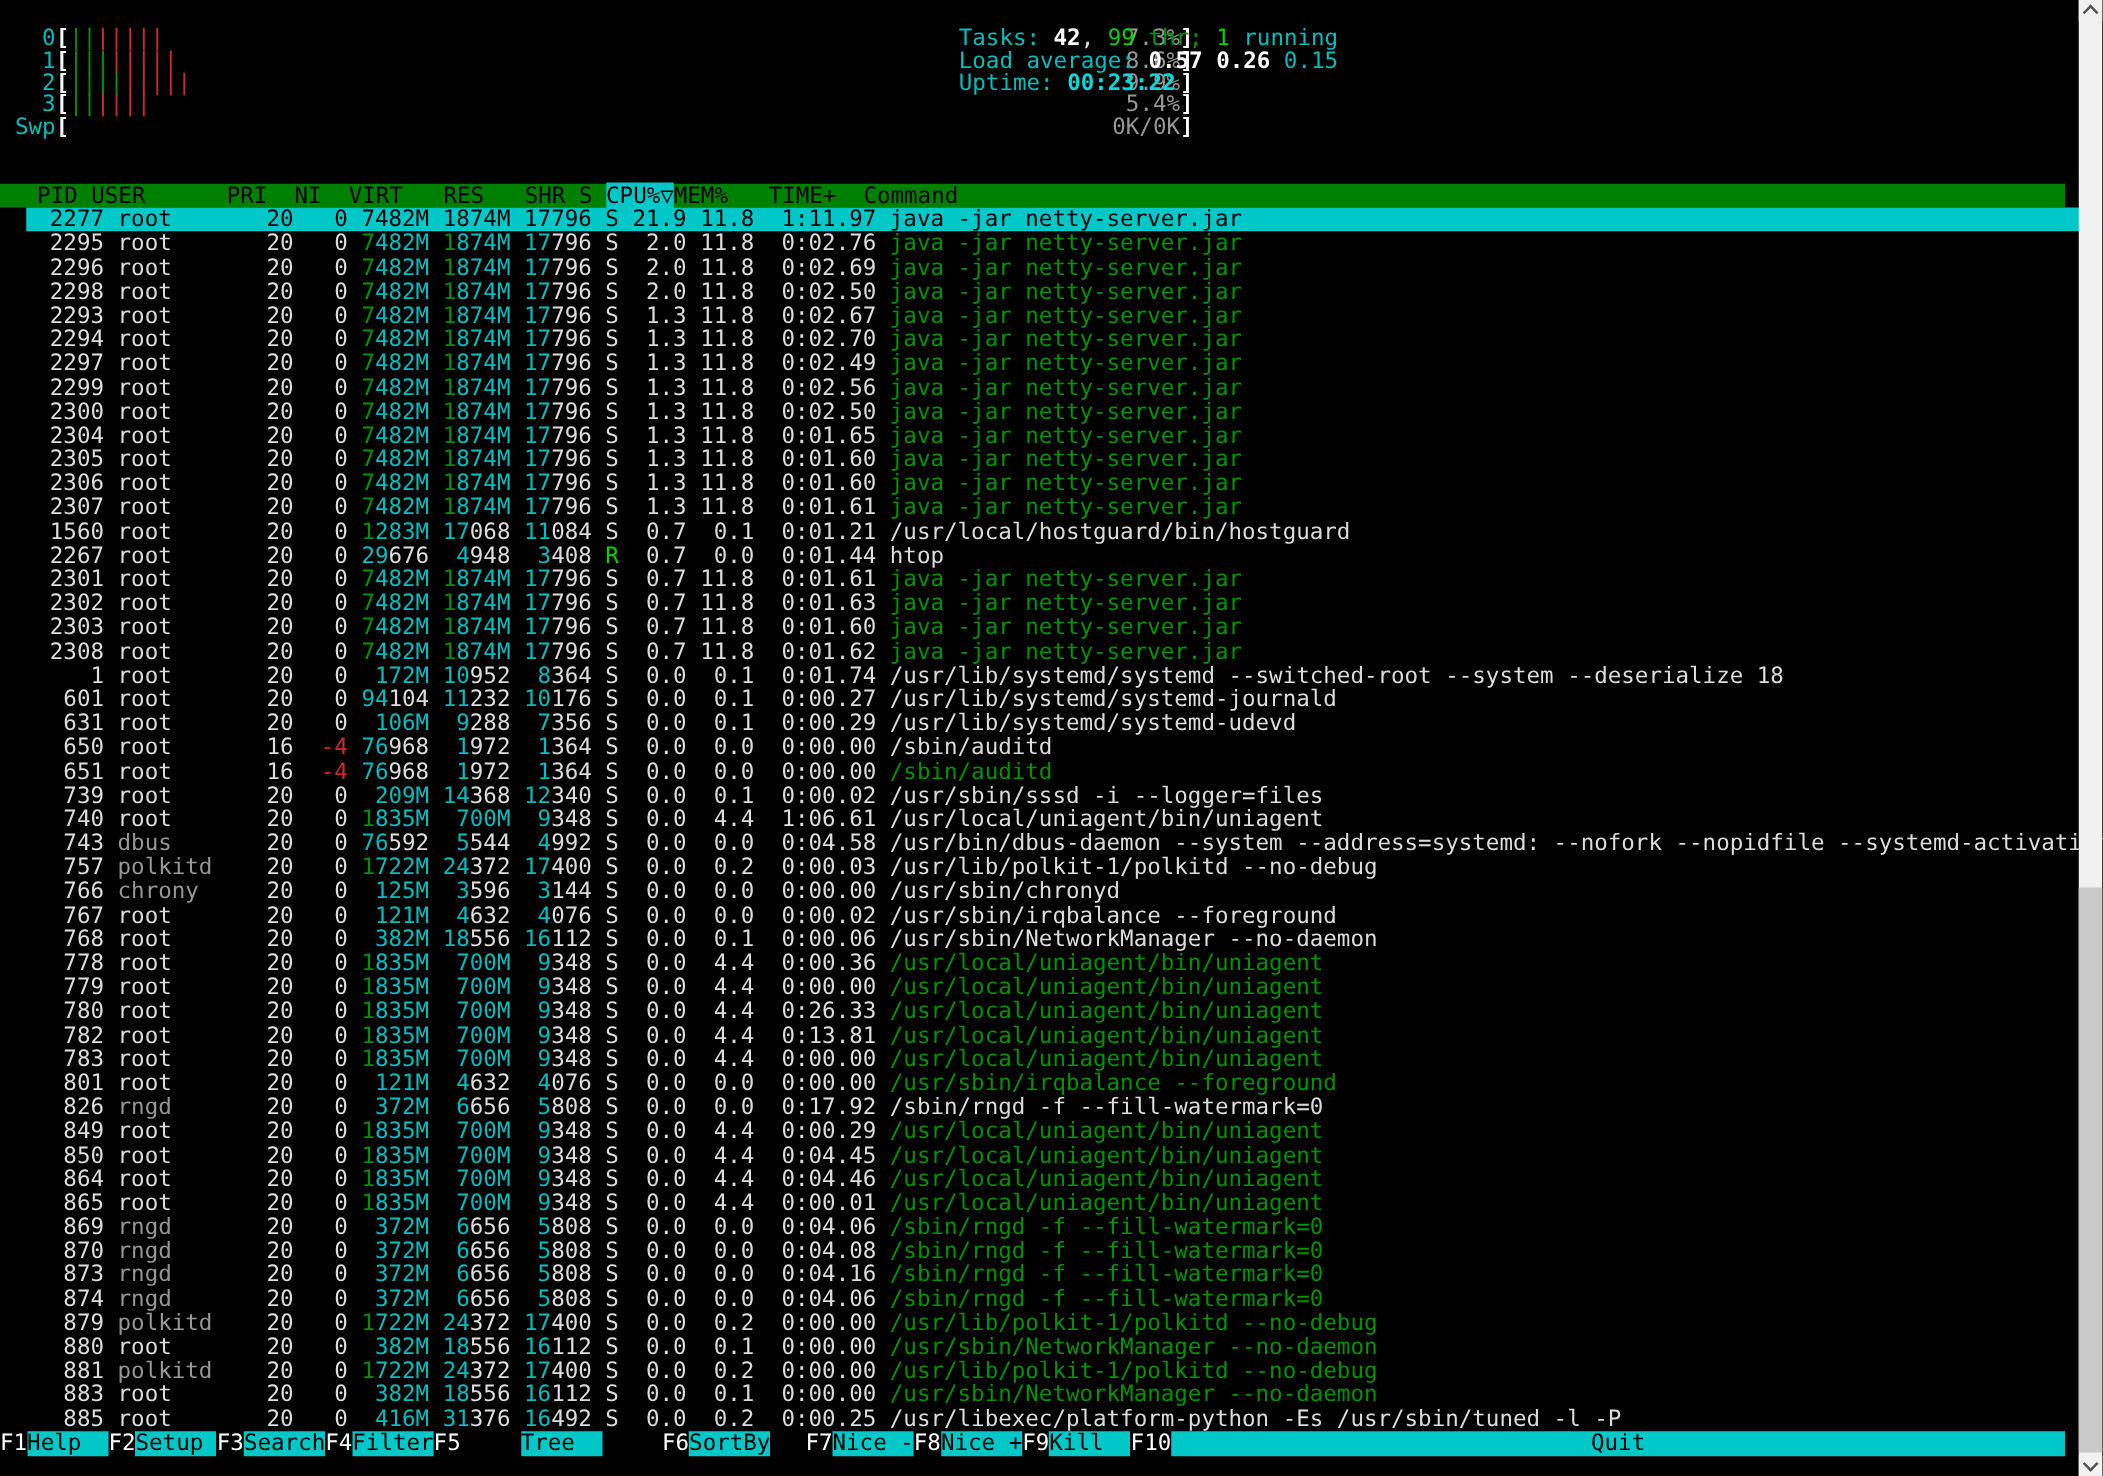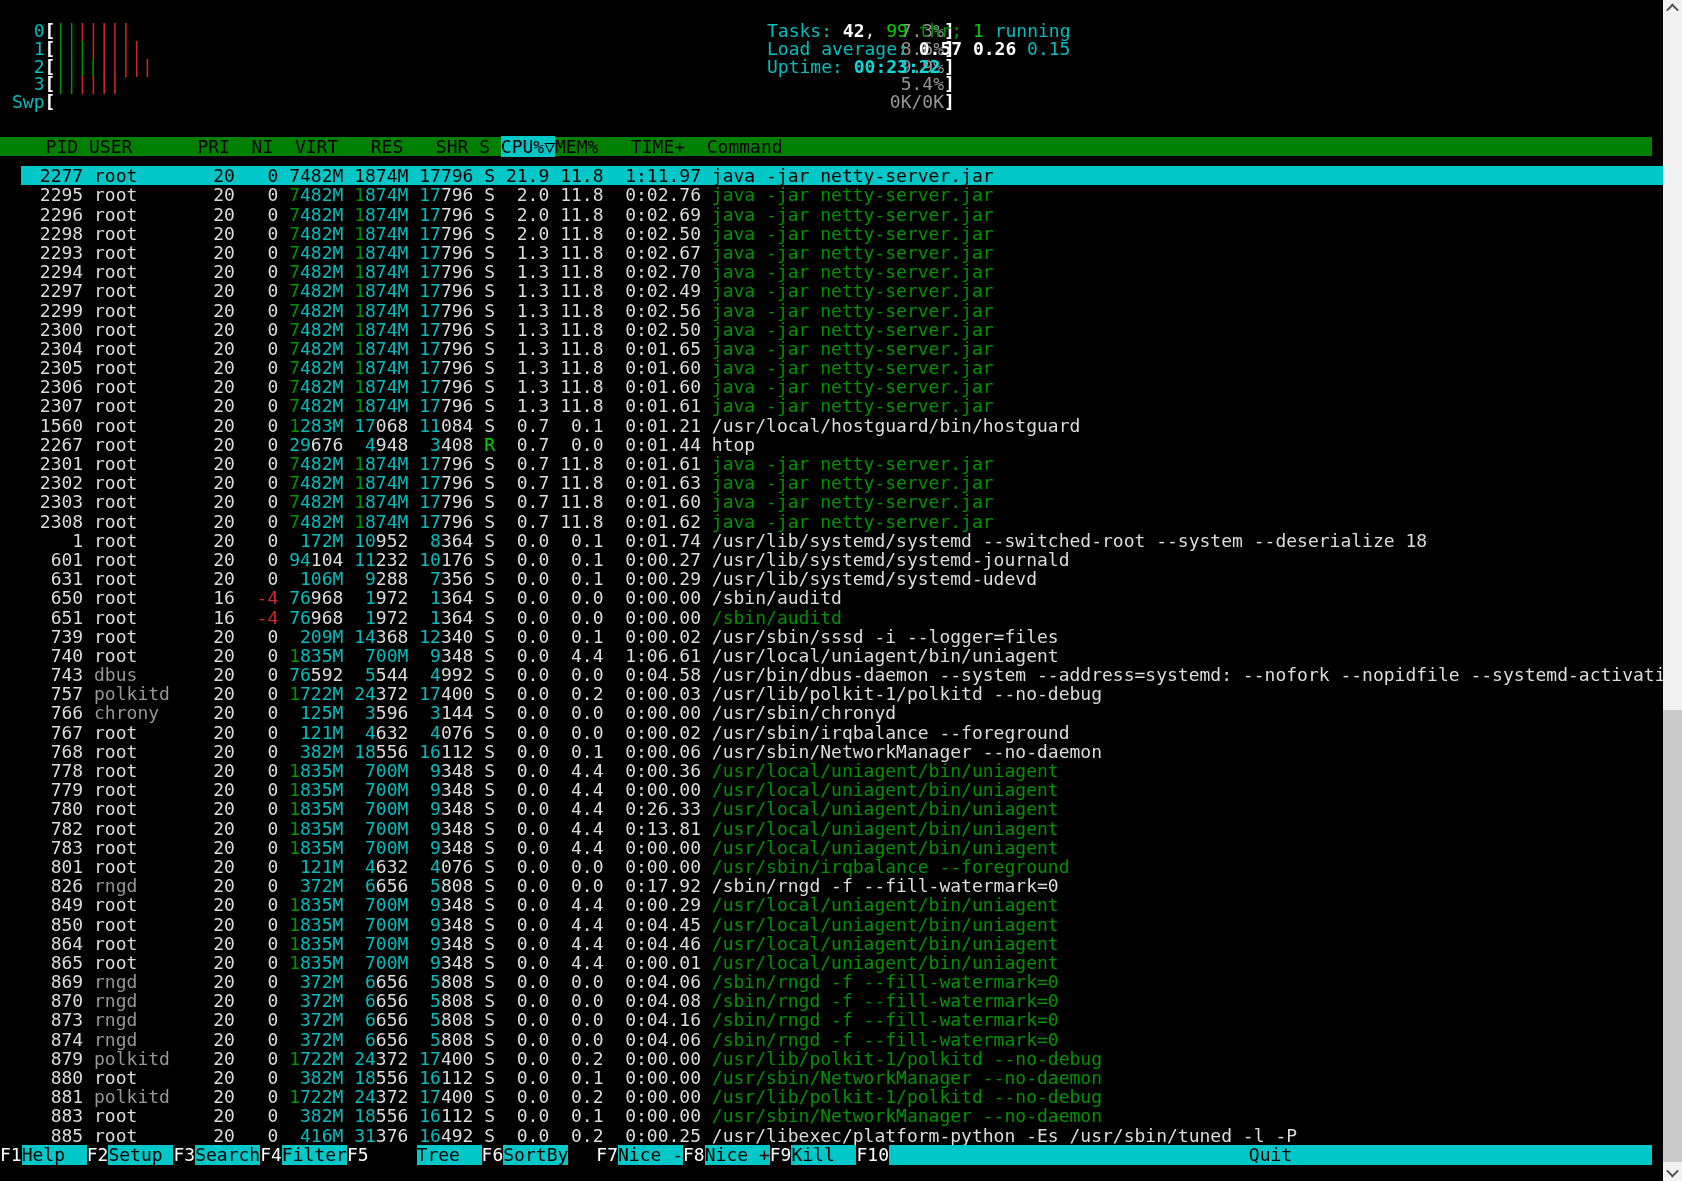--- a/index.html
+++ b/index.html
@@ -9,8 +9,8 @@
   .mline,.sline{white-space:pre;}
   #meters{position:absolute;left:12px;top:22px;line-height:17.75px;}
   #summary{position:absolute;left:767px;top:22px;line-height:17.75px;}
-  #thead{position:absolute;left:0;top:137px;width:1652px;height:19.2px;line-height:19.2px;
-         background:var(--header_green);color:#000;padding-left:24px;box-sizing:border-box;white-space:pre;}
+  #thead{position:absolute;left:0;top:147px;width:1652px;height:19.2px;line-height:19.2px;
+         background:var(--header_green);color:#000;padding-left:8px;box-sizing:border-box;white-space:pre;}
   #rows{position:absolute;left:0;top:166.2px;width:1652px;padding-left:21px;}
   .row{height:19.2px;line-height:19.2px;padding-left:8px;white-space:pre;}
   .row.sel{background:var(--accent_cyan);}

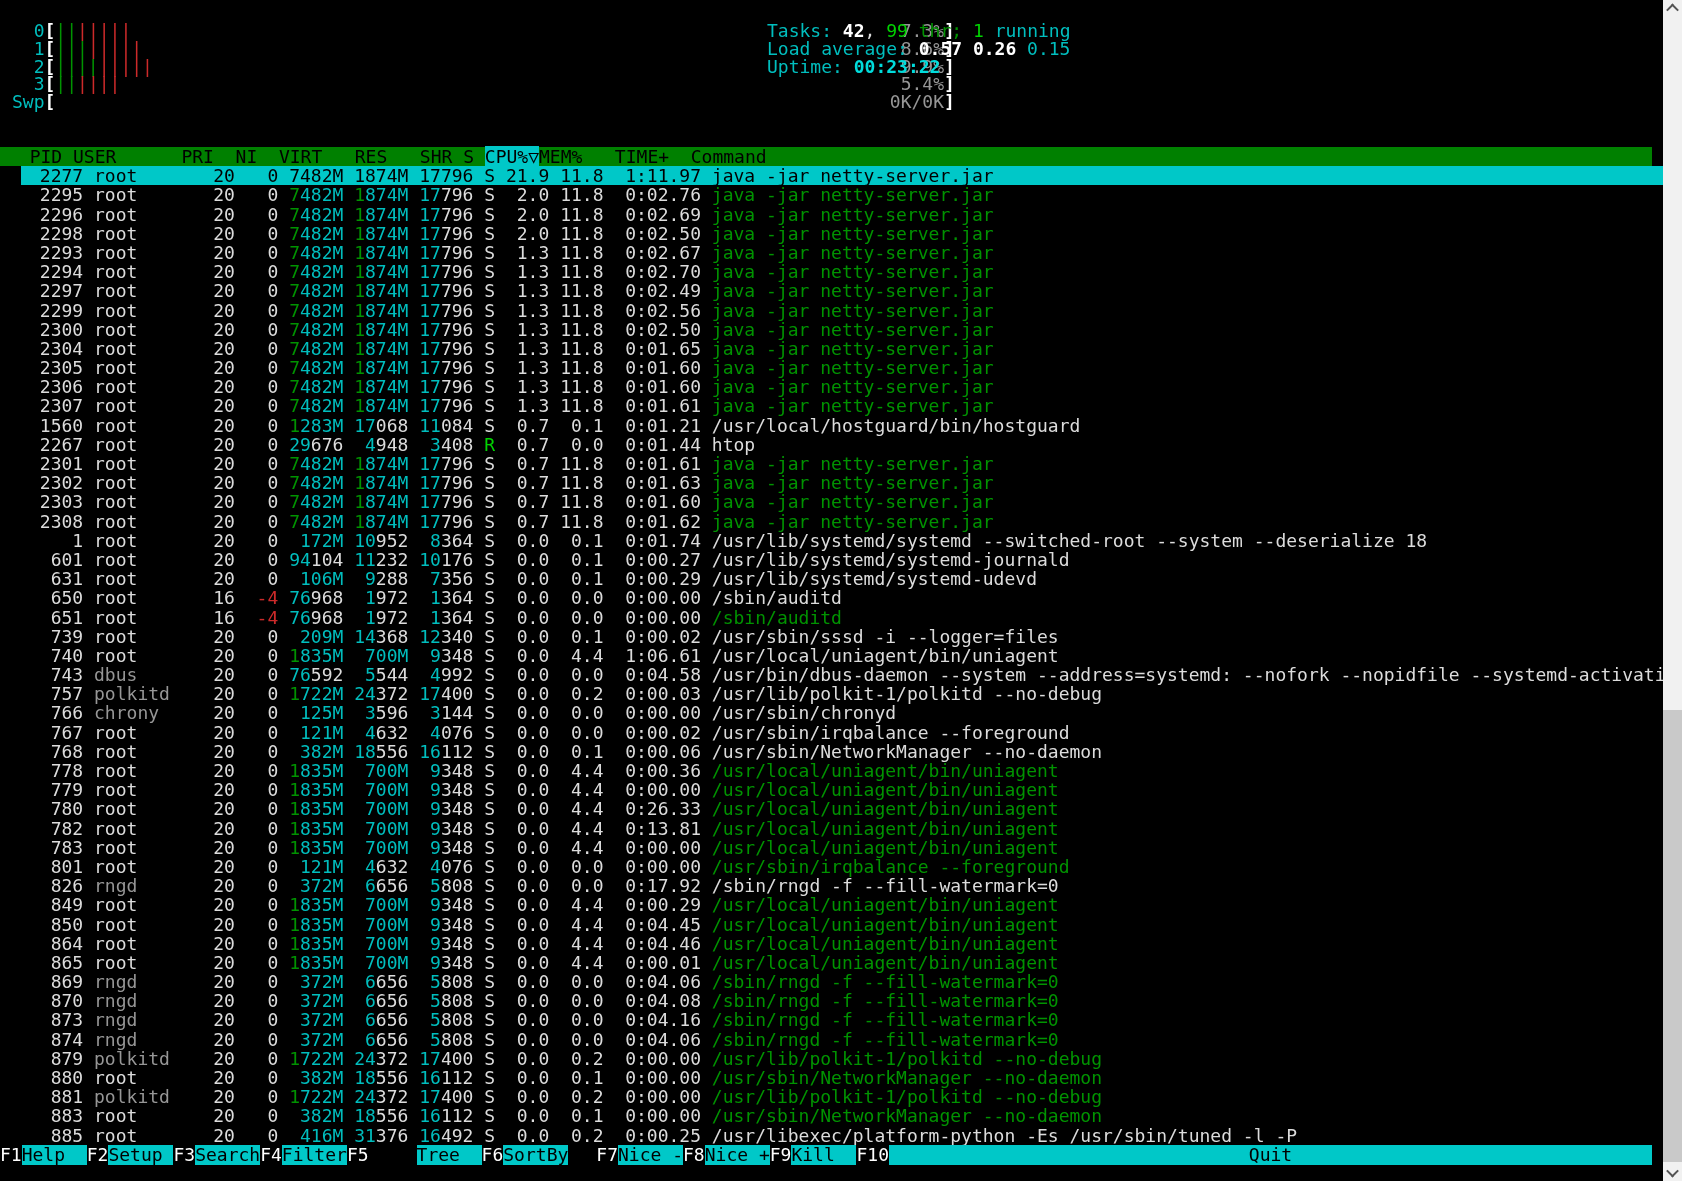--- a/index.html
+++ b/index.html
@@ -126,7 +126,7 @@
         <span class="fk">F5</span>
         <span class="fl">Tree  </span>
       </span>
-      <span style="display: flex;">
+      <span style="display: flex; margin-left: 48px;">
         <span class="fk">F6</span>
         <span class="fl">SortBy</span>
       </span>

